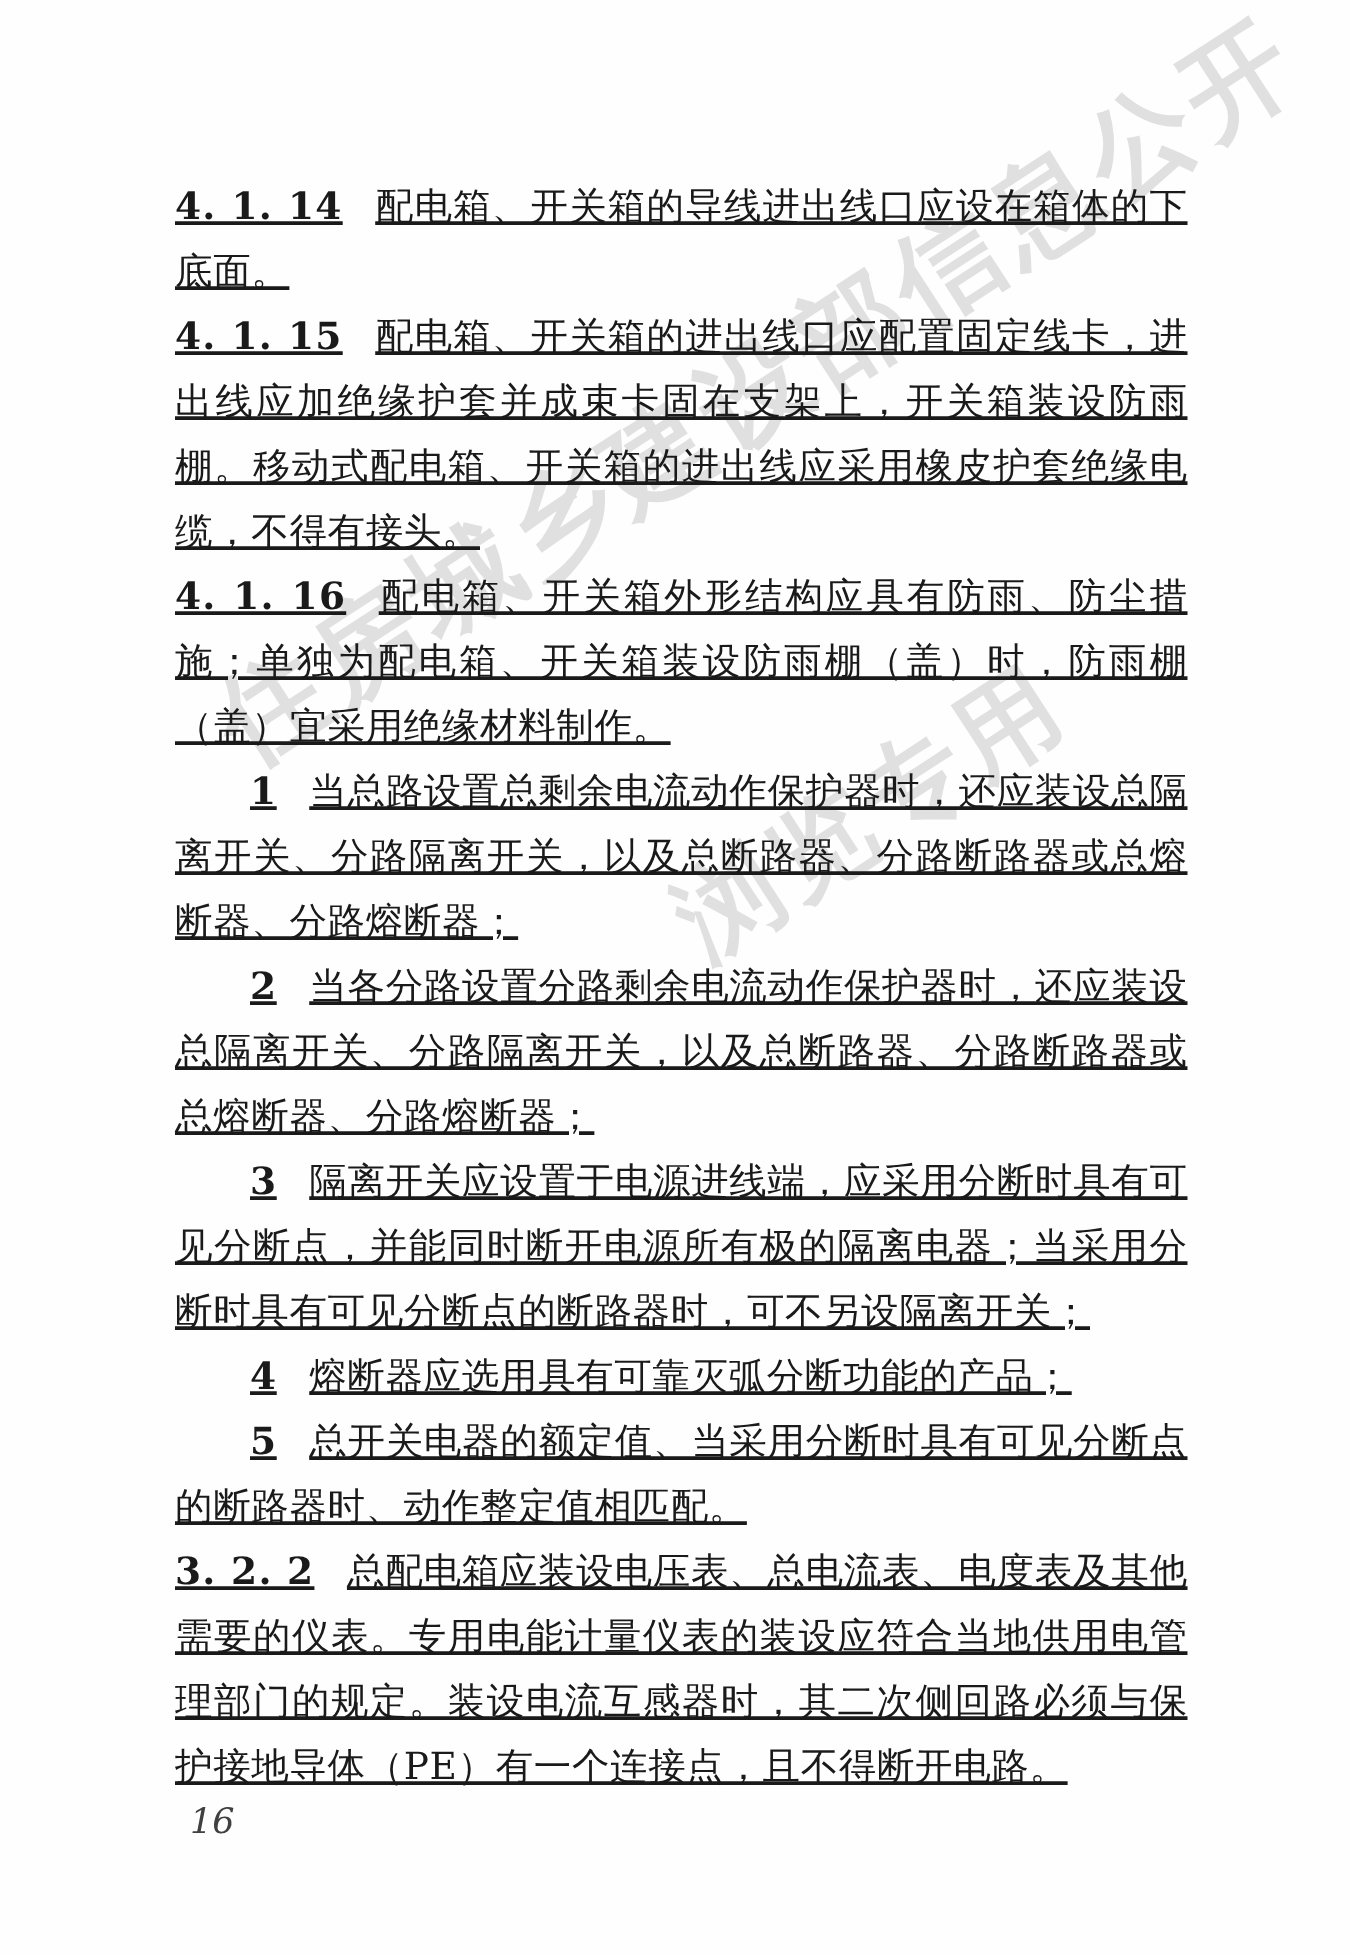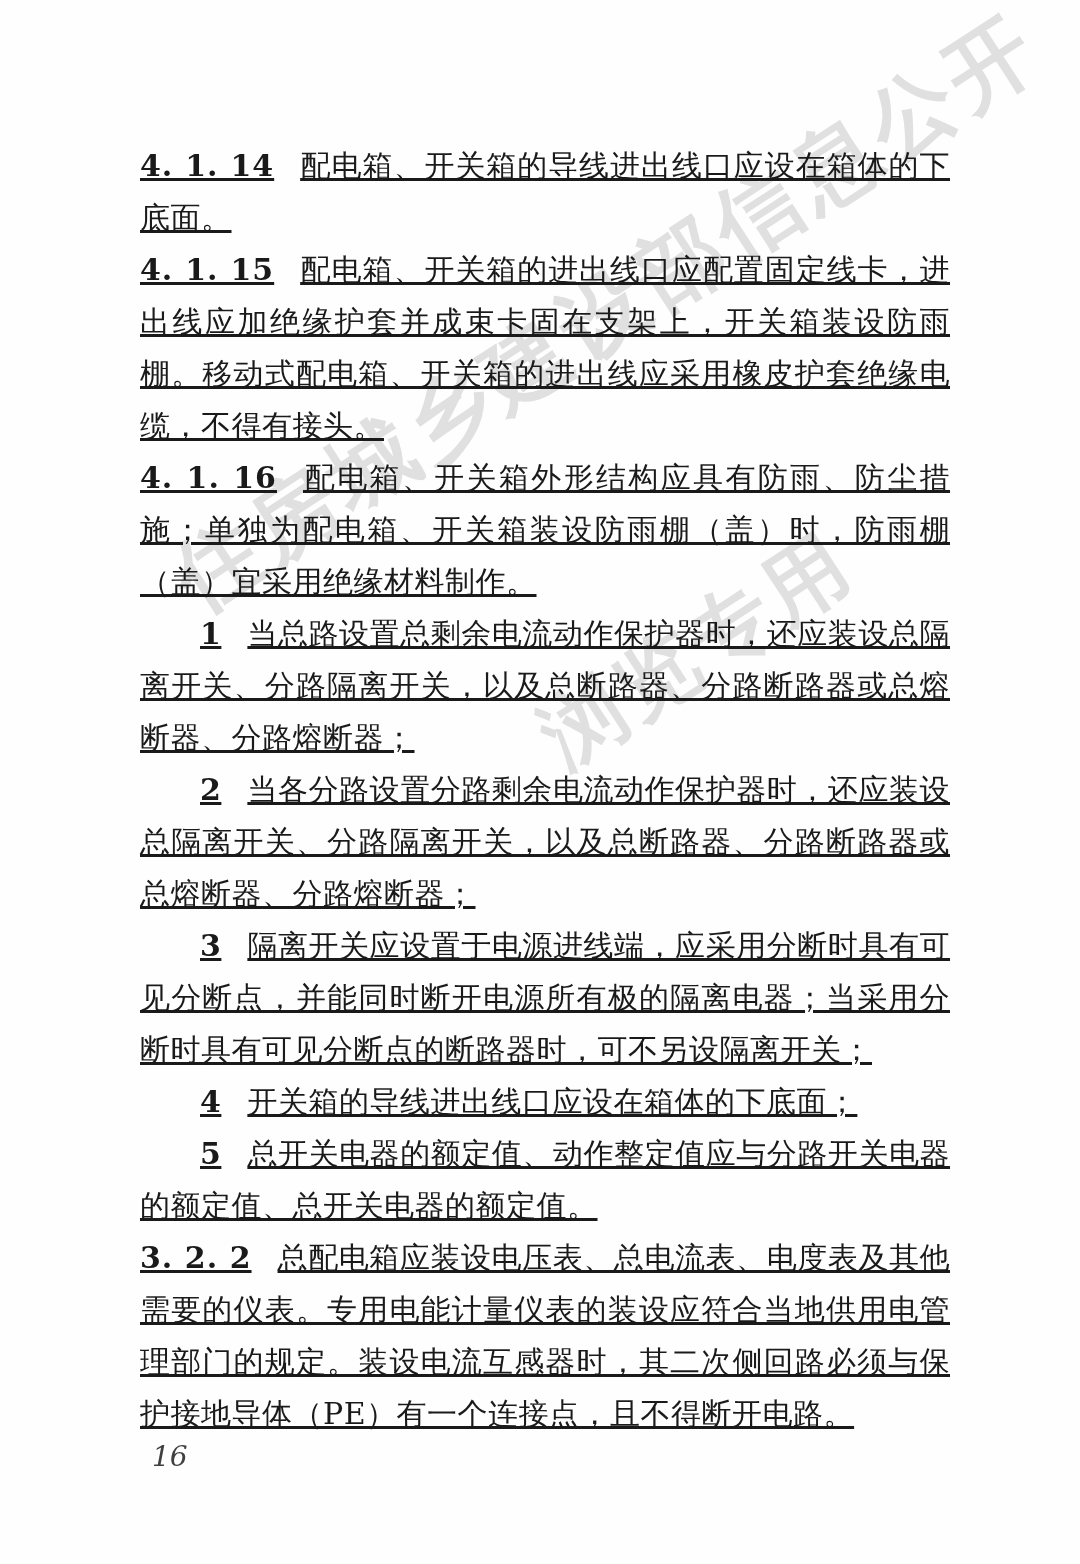--- a/index.html
+++ b/index.html
@@ -139,7 +139,7 @@
     </p>
 
     <p class="para item-indent">
-      <span class="listnum">4</span><span class="gap"></span><span>开关箱的导线进出线口应设在箱体的下底面；</span>
+      <span class="listnum">4</span><span class="gap"></span><span>熔断器应选用具有可靠灭弧分断功能的产品；</span>
     </p>
 
     <p class="para item-indent">

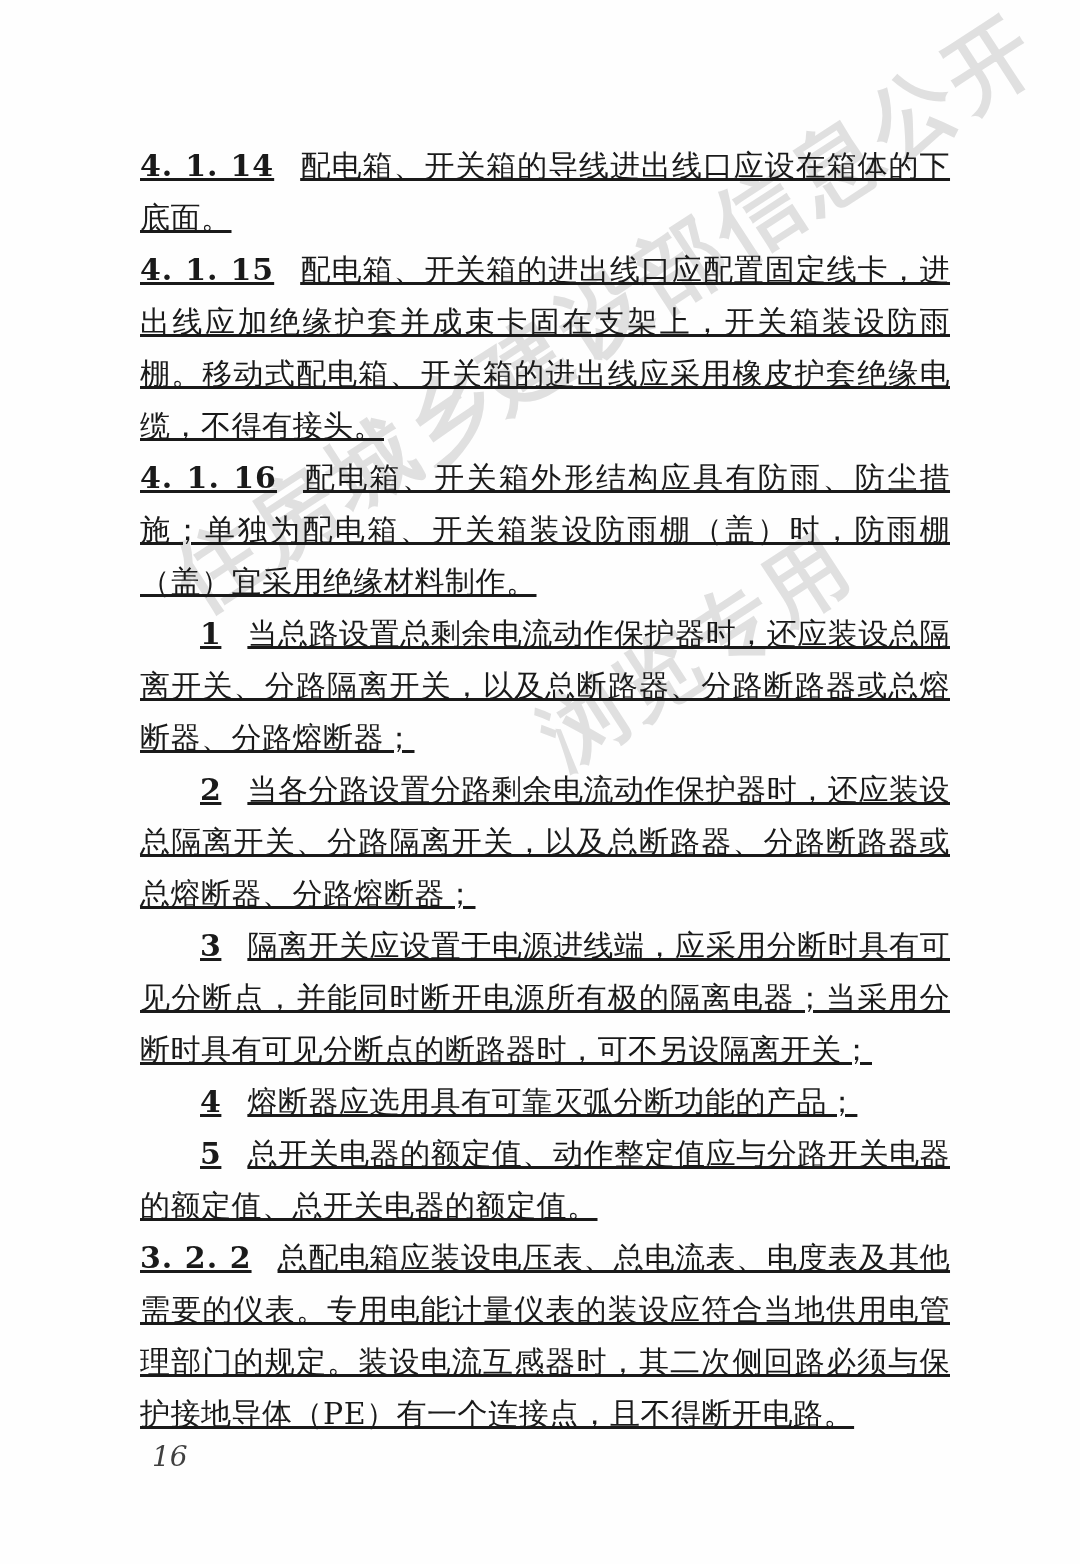--- a/index.html
+++ b/index.html
@@ -143,7 +143,7 @@
     </p>
 
     <p class="para item-indent">
-      <span class="listnum">5</span><span class="gap"></span><span>总开关电器的额定值、动作整定值应与分路开关电器的额定值、总开关电器的额定值。</span>
+      <span class="listnum">5</span><span class="gap"></span><span>总开关电器的额定值、当采用分断时具有可见分断点的断路器时、动作整定值相匹配。</span>
     </p>
 
     <p class="para">

